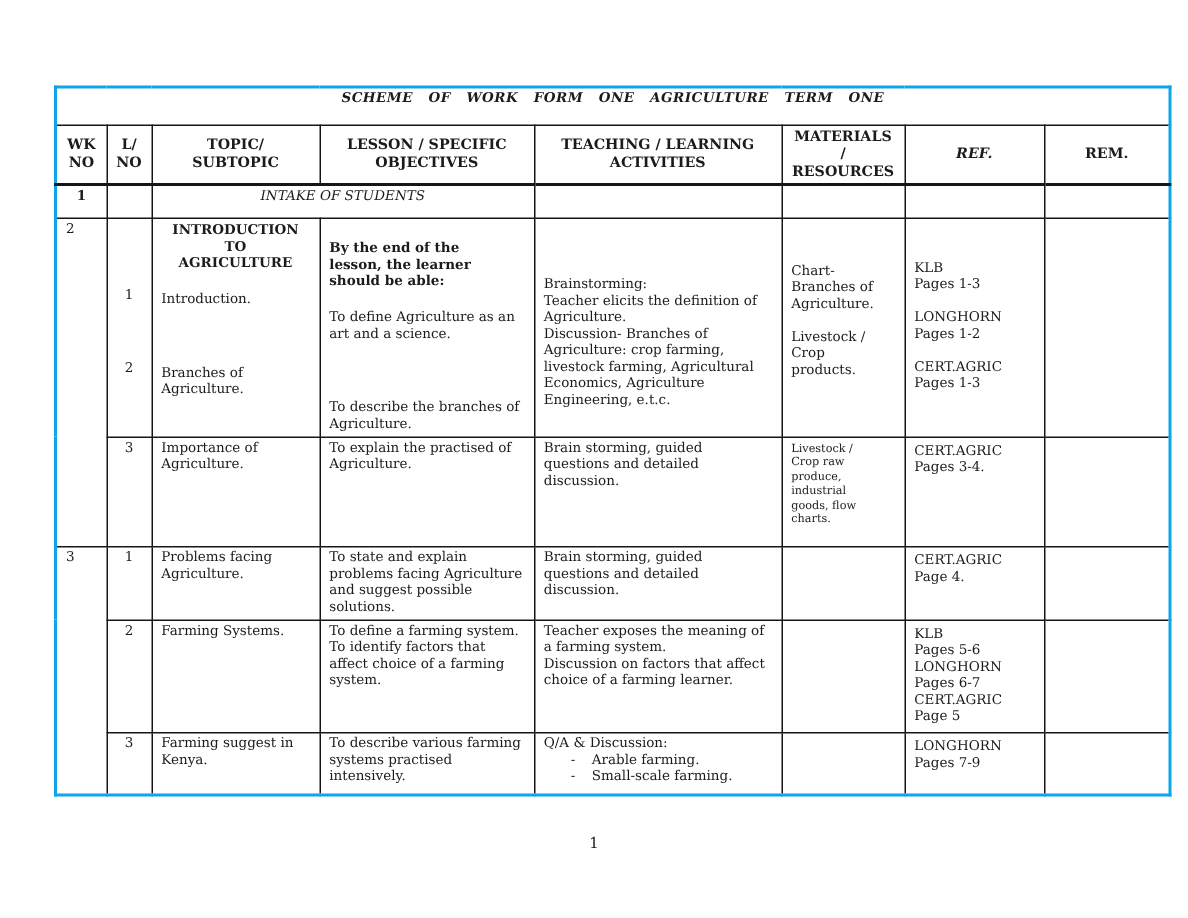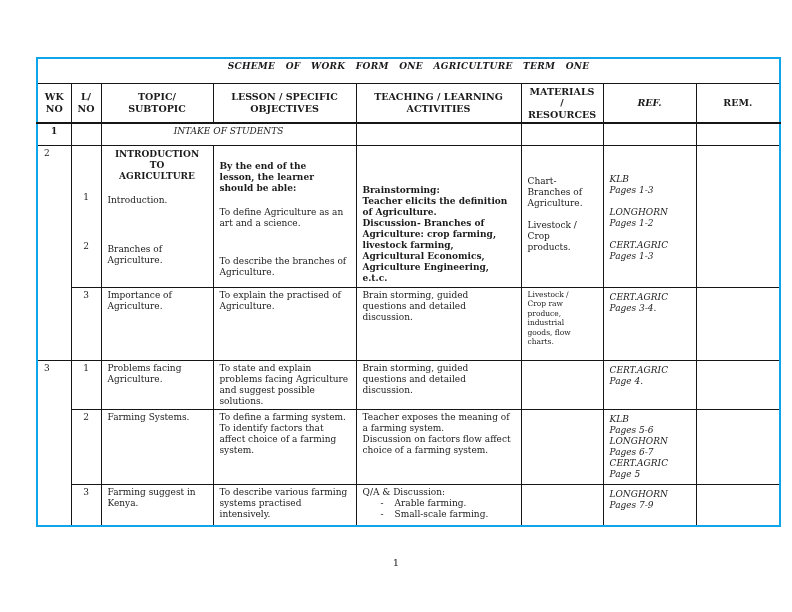--- a/index.html
+++ b/index.html
@@ -83,7 +83,6 @@
     margin-top: 11px;
   }
   td.ref-cell {
-    font-style: italic;
     font-size: 8px;
     line-height: 10px;
     padding-left: 7px;

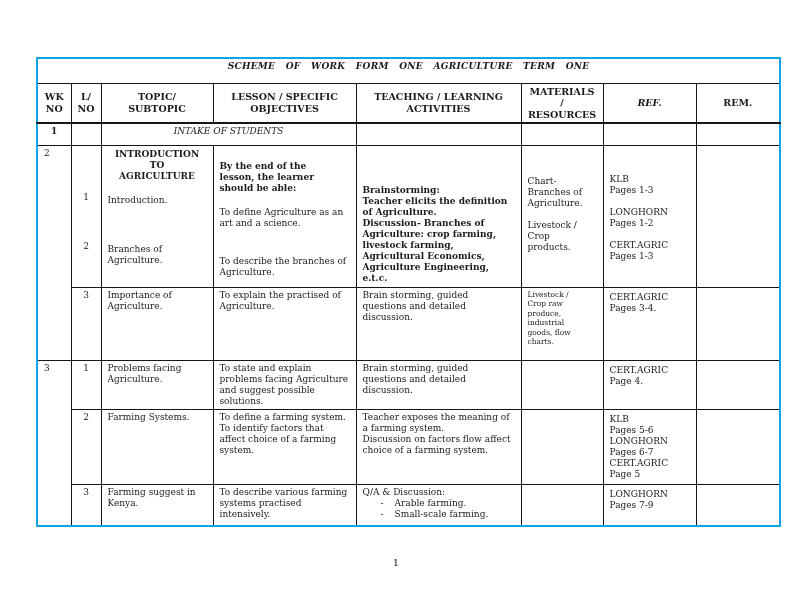--- a/index.html
+++ b/index.html
@@ -100,7 +100,7 @@
   .t2     { margin-top: 38px; }
   .o1     { margin-top: 13px; }
   .o2     { margin-top: 27px; }
-  .act-a  { margin-top: 37px; font-weight: bold; }
+  .act-a  { margin-top: 37px; }
   .mat-a  { margin-top: 28px; }
   .ref-a  { margin-top: 26px; }
   .ref-i  { margin-top: 2px; }

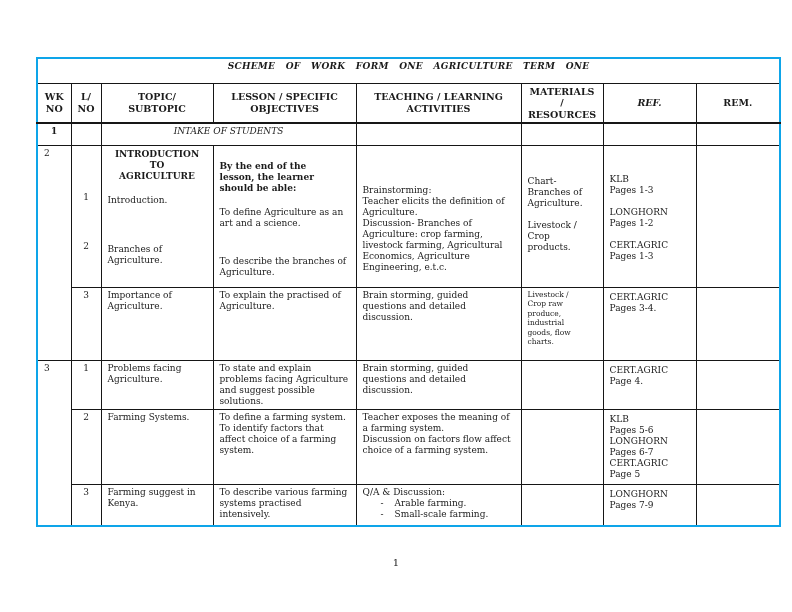--- a/index.html
+++ b/index.html
@@ -99,7 +99,7 @@
   .t1     { margin-top: 13px; }
   .t2     { margin-top: 38px; }
   .o1     { margin-top: 13px; }
-  .o2     { margin-top: 27px; }
+  .o2     { margin-top: 38px; }
   .act-a  { margin-top: 37px; }
   .mat-a  { margin-top: 28px; }
   .ref-a  { margin-top: 26px; }

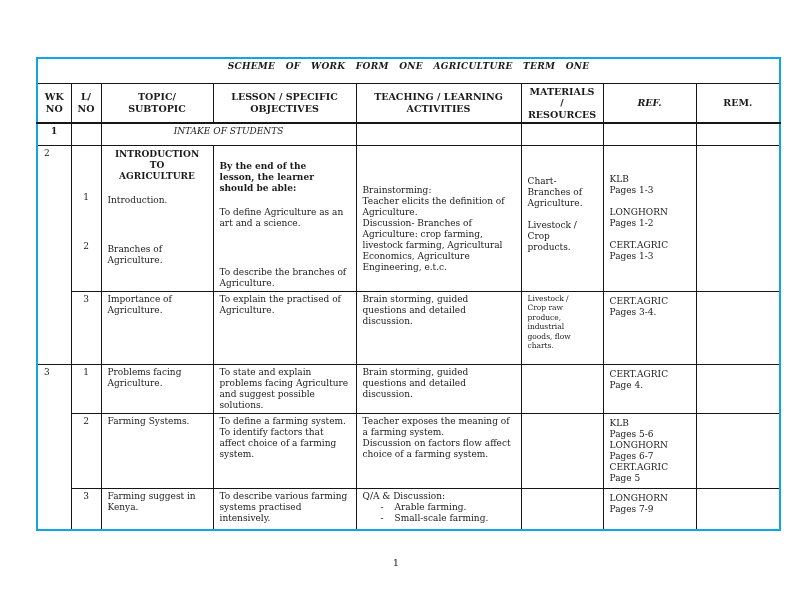--- a/index.html
+++ b/index.html
@@ -273,7 +273,7 @@
       </td>
       <td>
         <div class="pre">Teacher exposes the meaning of a farming system.
-Discussion on factors flow affect choice of a farming system.</div>
+Discussion on factors that affect choice of a farming learner.</div>
       </td>
       <td class="mat-cell">
         <div class="pre"></div>

